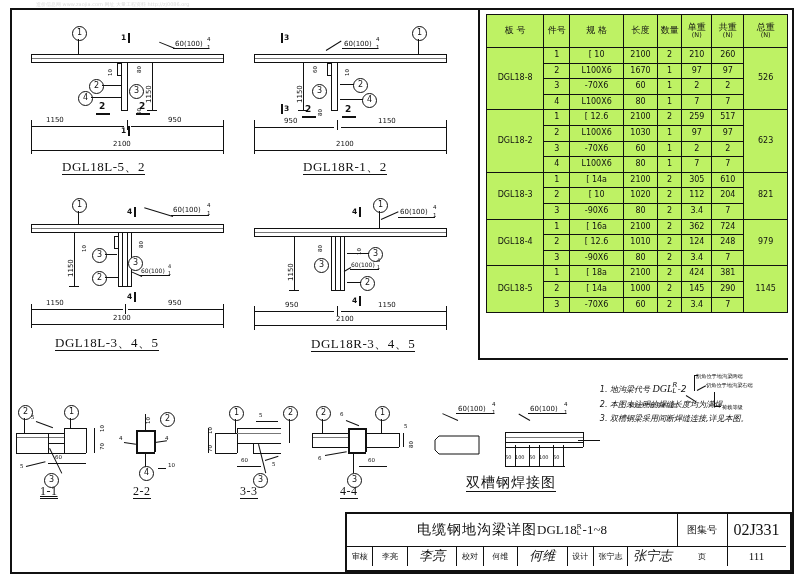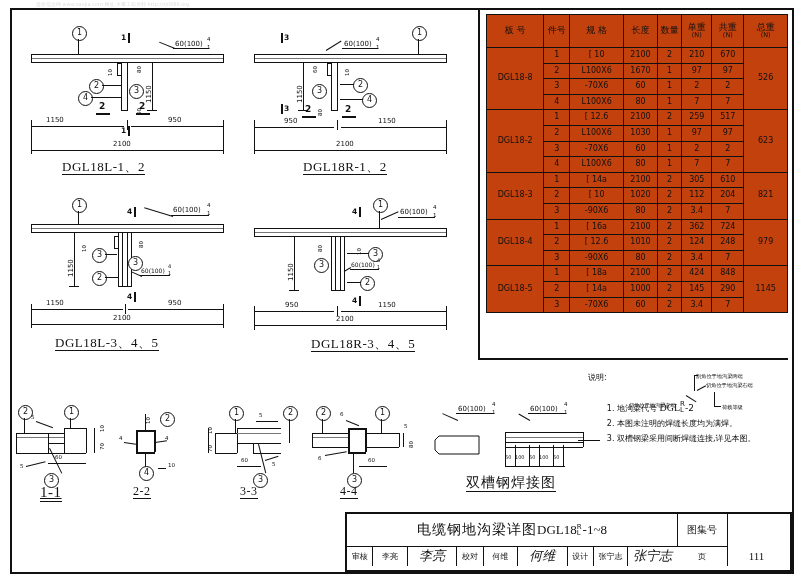--- a/index.html
+++ b/index.html
@@ -34,7 +34,7 @@
 
   
   #bomtable{position:absolute;left:486px;top:14px;width:302px;border-collapse:collapse;
-            font-size:8px;background:#c2410c;}
+            font-size:8px;background:#bef264;}
   #bomtable td,#bomtable th{border:1px solid #111;text-align:center;padding:0;height:14.6px;
             font-weight:normal;line-height:1.05;}
   #bomtable thead th{height:32px;font-size:9px;}

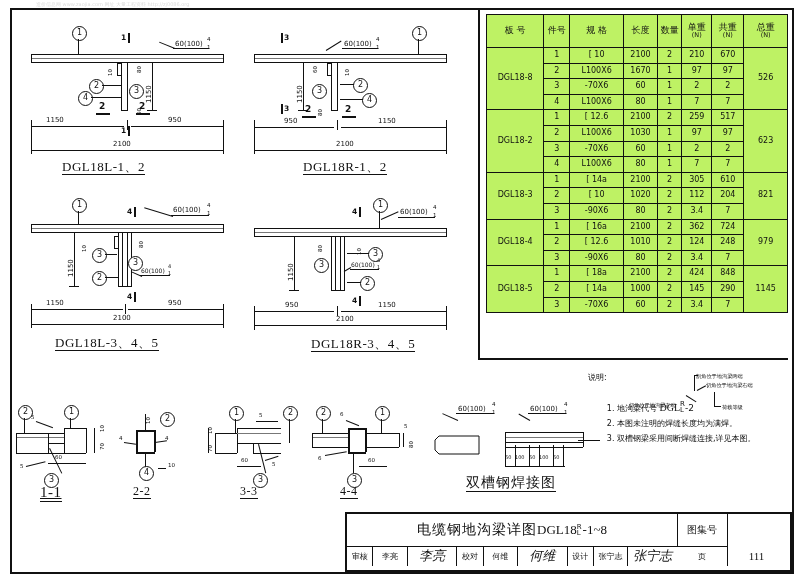--- a/index.html
+++ b/index.html
@@ -109,7 +109,7 @@
           <td>2100</td>
           <td>2</td>
           <td>210</td>
-          <td>670</td>
+          <td>260</td>
           <td rowspan="4">526</td>
         </tr>
         <tr>

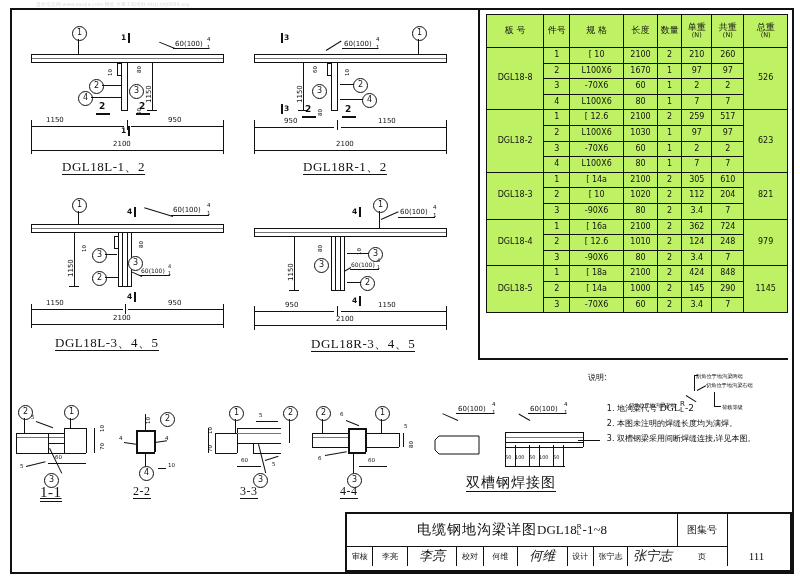--- a/index.html
+++ b/index.html
@@ -309,7 +309,7 @@
     <div class="t dimv" style="left:108px;top:76px;font-size:5.5px;">10</div>
     <div class="t dimv" style="left:137px;top:73px;font-size:5.5px;">80</div>
     <div class="t dimv" style="left:137px;top:115px;font-size:5.5px;">60</div>
-    <div class="t title-u" style="left:62px;top:160px;">DGL18L-1、2</div>
+    <div class="t title-u" style="left:62px;top:160px;">DGL18L-5、2</div>
   </div>
 
   <div>

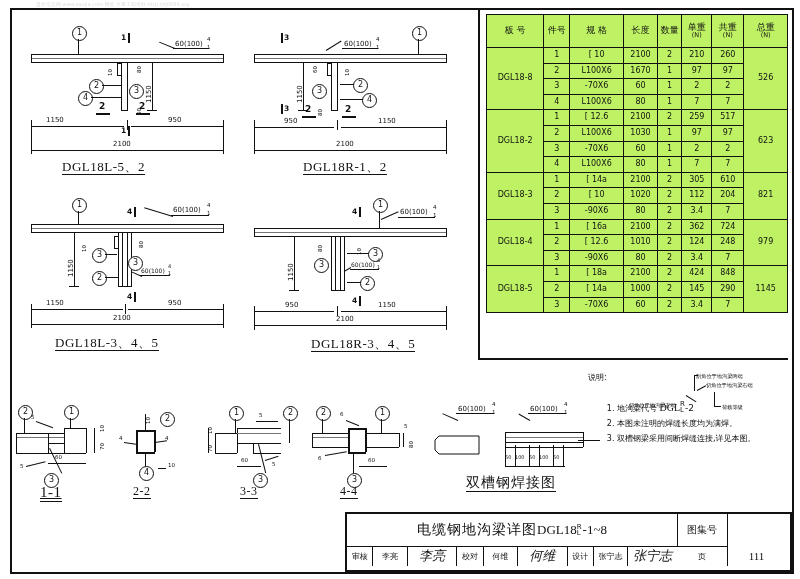--- a/index.html
+++ b/index.html
@@ -229,7 +229,7 @@
           <td>2100</td>
           <td>2</td>
           <td>424</td>
-          <td>848</td>
+          <td>381</td>
           <td rowspan="3">1145</td>
         </tr>
         <tr>

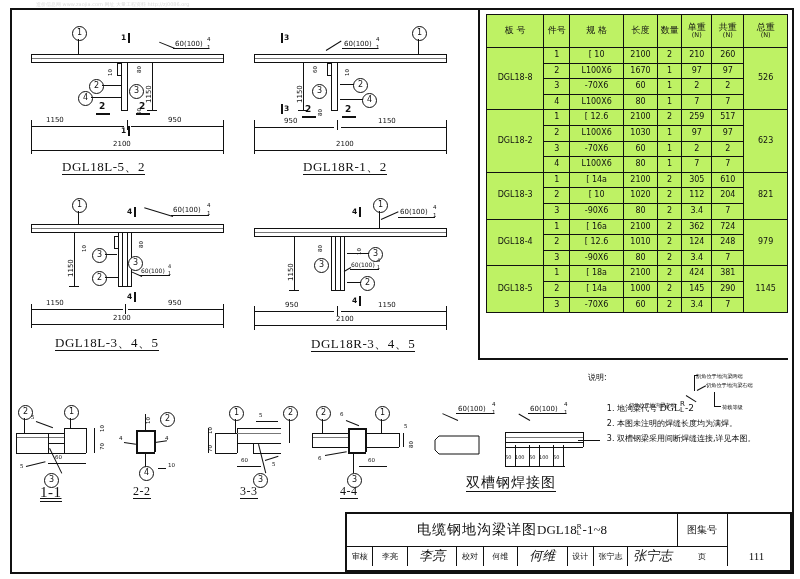--- a/index.html
+++ b/index.html
@@ -617,7 +617,6 @@
   </div>
 
   <div id="notes">
-    <div class="hdr">说明:</div>
     <ol>
       <li>
         <span>地沟梁代号</span>

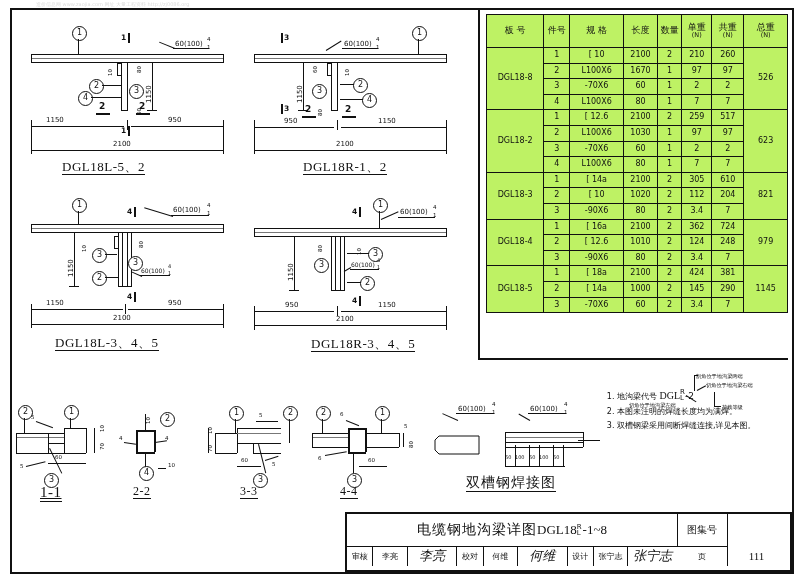--- a/index.html
+++ b/index.html
@@ -45,7 +45,7 @@
   #notes{position:absolute;left:588px;top:372px;width:196px;height:110px;font-size:8px;line-height:1.55;}
   #notes .hdr{font-size:8px;margin-bottom:2px;}
   #notes li{margin:0 0 2px 0;}
-  #notes ol{margin:16px;padding-left:13px;}
+  #notes ol{margin:9px;padding-left:13px;font-style:italic;}
   .nlabel{position:absolute;font-size:5.2px;white-space:nowrap;color:#111;}
 
   

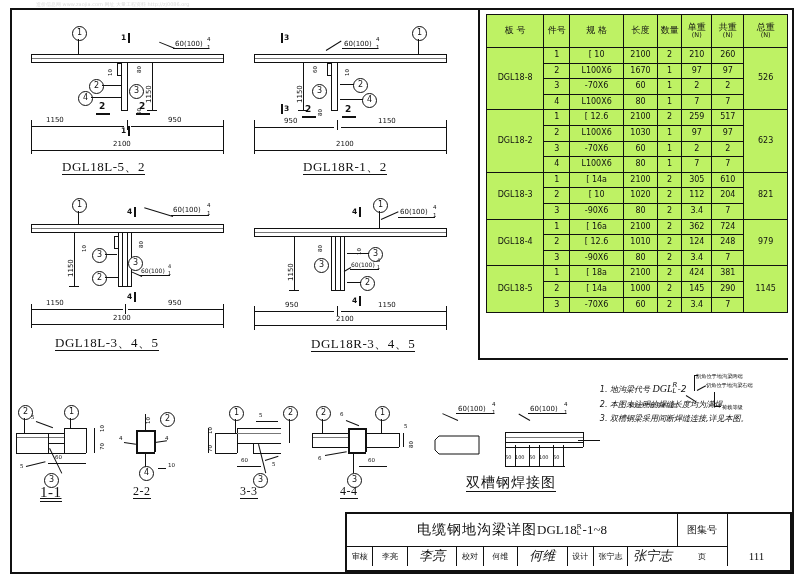--- a/index.html
+++ b/index.html
@@ -493,7 +493,7 @@
     <div class="ln vl" style="left:94px;top:428px;height:25px;"></div>
     <div class="t dim" style="left:55px;top:455px;font-size:5.5px;">60</div>
     <div class="ln hl" style="left:48px;top:463px;width:38px;"></div>
-    <div class="t title-u" style="left:40px;top:485px;font-size:15px;text-decoration:underline;">1-1</div>
+    <div class="t title-u" style="left:40px;top:485px;font-size:12px;text-decoration:underline;">1-1</div>
   </div>
 
   <div>

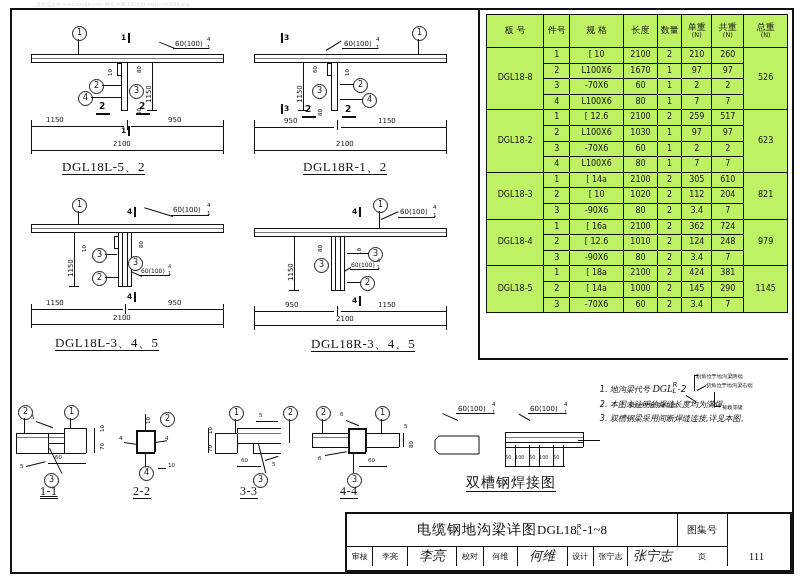--- a/index.html
+++ b/index.html
@@ -647,6 +647,7 @@
       </div>
     </div>
     <div id="tb-atlaslab">图集号</div>
+    <div id="tb-atlasnum">02J331</div>
     <div id="tb-sign">
         <div class="c" style="width: 26px;">审核</div>
         <div class="c" style="width: 34px;">李亮</div>

